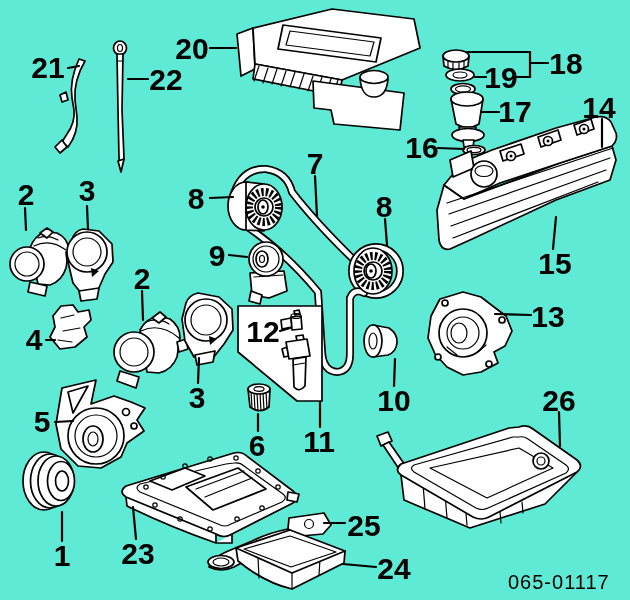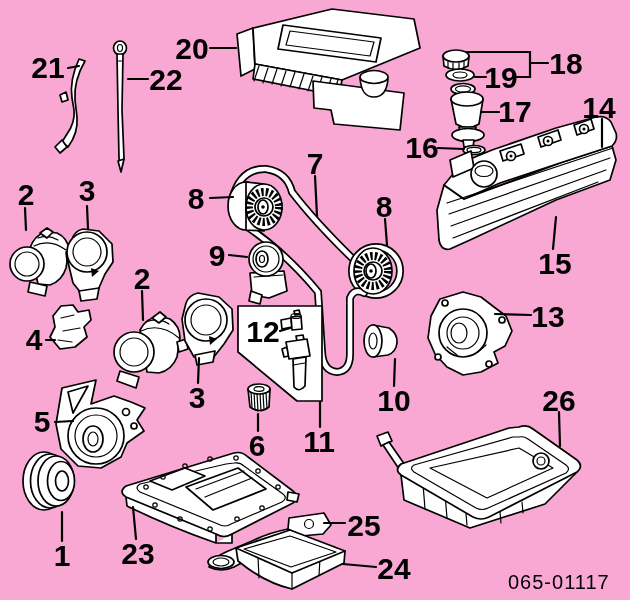--- a/index.html
+++ b/index.html
@@ -3,7 +3,7 @@
 <meta charset="utf-8">
 <style>
   html,body{margin:0;padding:0;background:#fff;}
-  .canvas{width:630px;height:600px;position:relative;background:#f9a8d4;overflow:hidden;}
+  .canvas{width:630px;height:600px;position:relative;background:#5eead4;overflow:hidden;}
   svg{display:block;}
   .ln{fill:#fff;stroke:#000;stroke-width:1.7;stroke-linejoin:round;stroke-linecap:round;}
   .ln2{fill:none;stroke:#000;stroke-width:1.2;stroke-linejoin:round;stroke-linecap:round;}

